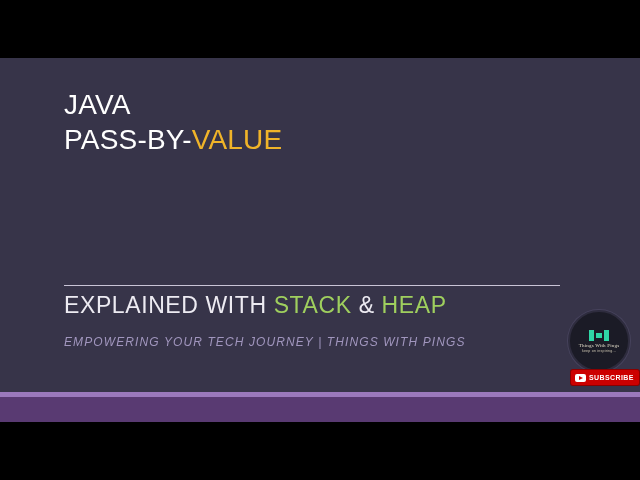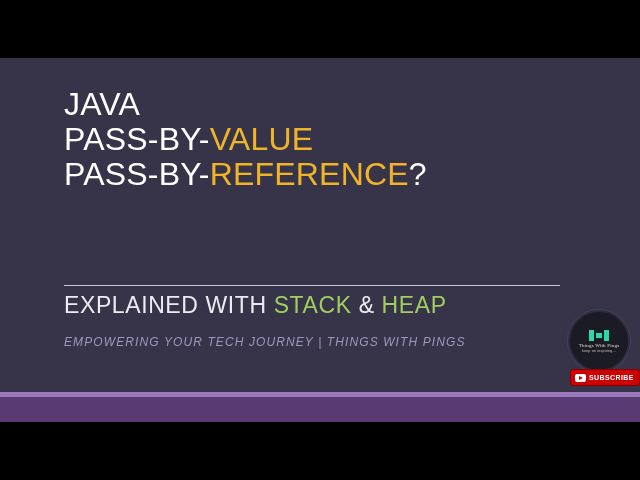--- a/index.html
+++ b/index.html
@@ -50,7 +50,7 @@
     width: 500px;
   }
   .title-line {
-    font-size: 32px;
+    font-size: 28px;
     line-height: 35px;
     font-weight: 400;
     letter-spacing: 0.2px;

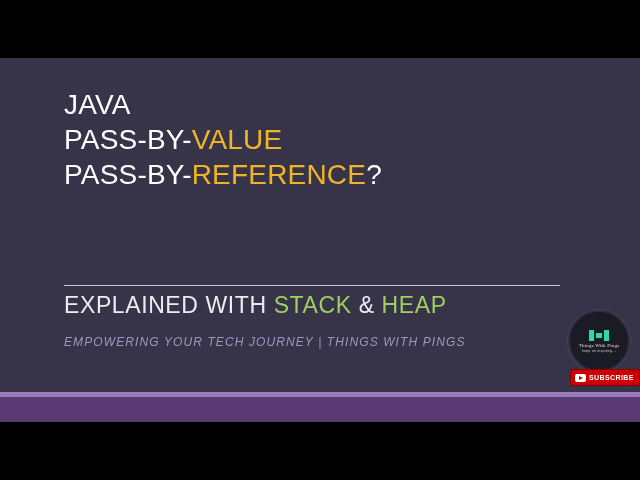--- a/index.html
+++ b/index.html
@@ -214,9 +214,6 @@
       <div class="title-line">
         <span>PASS-BY-</span><span class="hl-gold">VALUE</span>
       </div>
-      <div class="title-line">
-        <span>PASS-BY-</span><span class="hl-gold">REFERENCE</span><span>?</span>
-      </div>
     </div>
 
     <div class="divider"></div>

